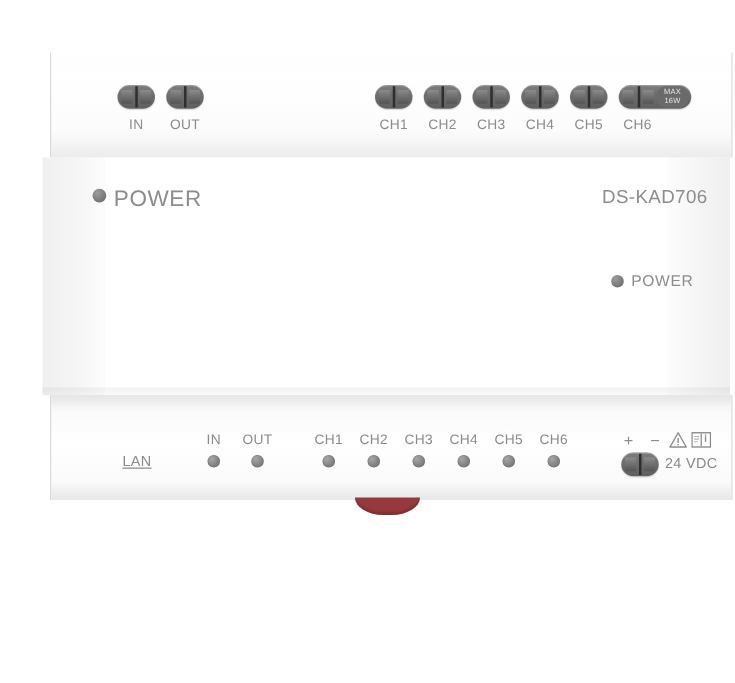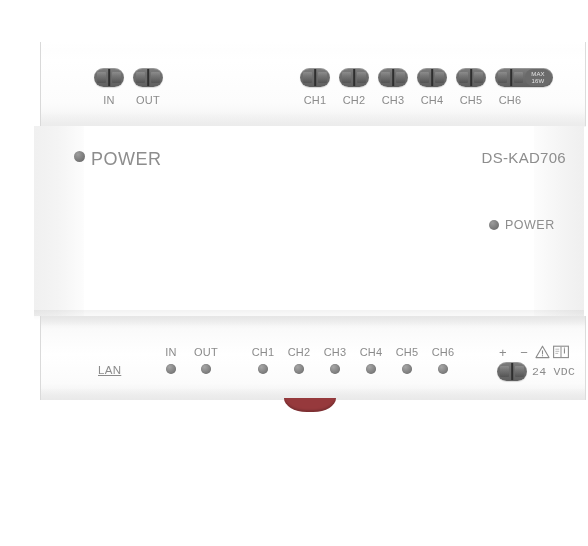--- a/index.html
+++ b/index.html
@@ -317,7 +317,7 @@
     <span class="sc r"></span>
   </div>
 
-  <div class="vdc-text" style="left:516px;top:365px;font-family:Liberation Mono, monospace;">24 VDC</div>
+  <div class="vdc-text" style="left:516px;top:365px;">24 VDC</div>
 
   <div class="din-clip"></div>
 

